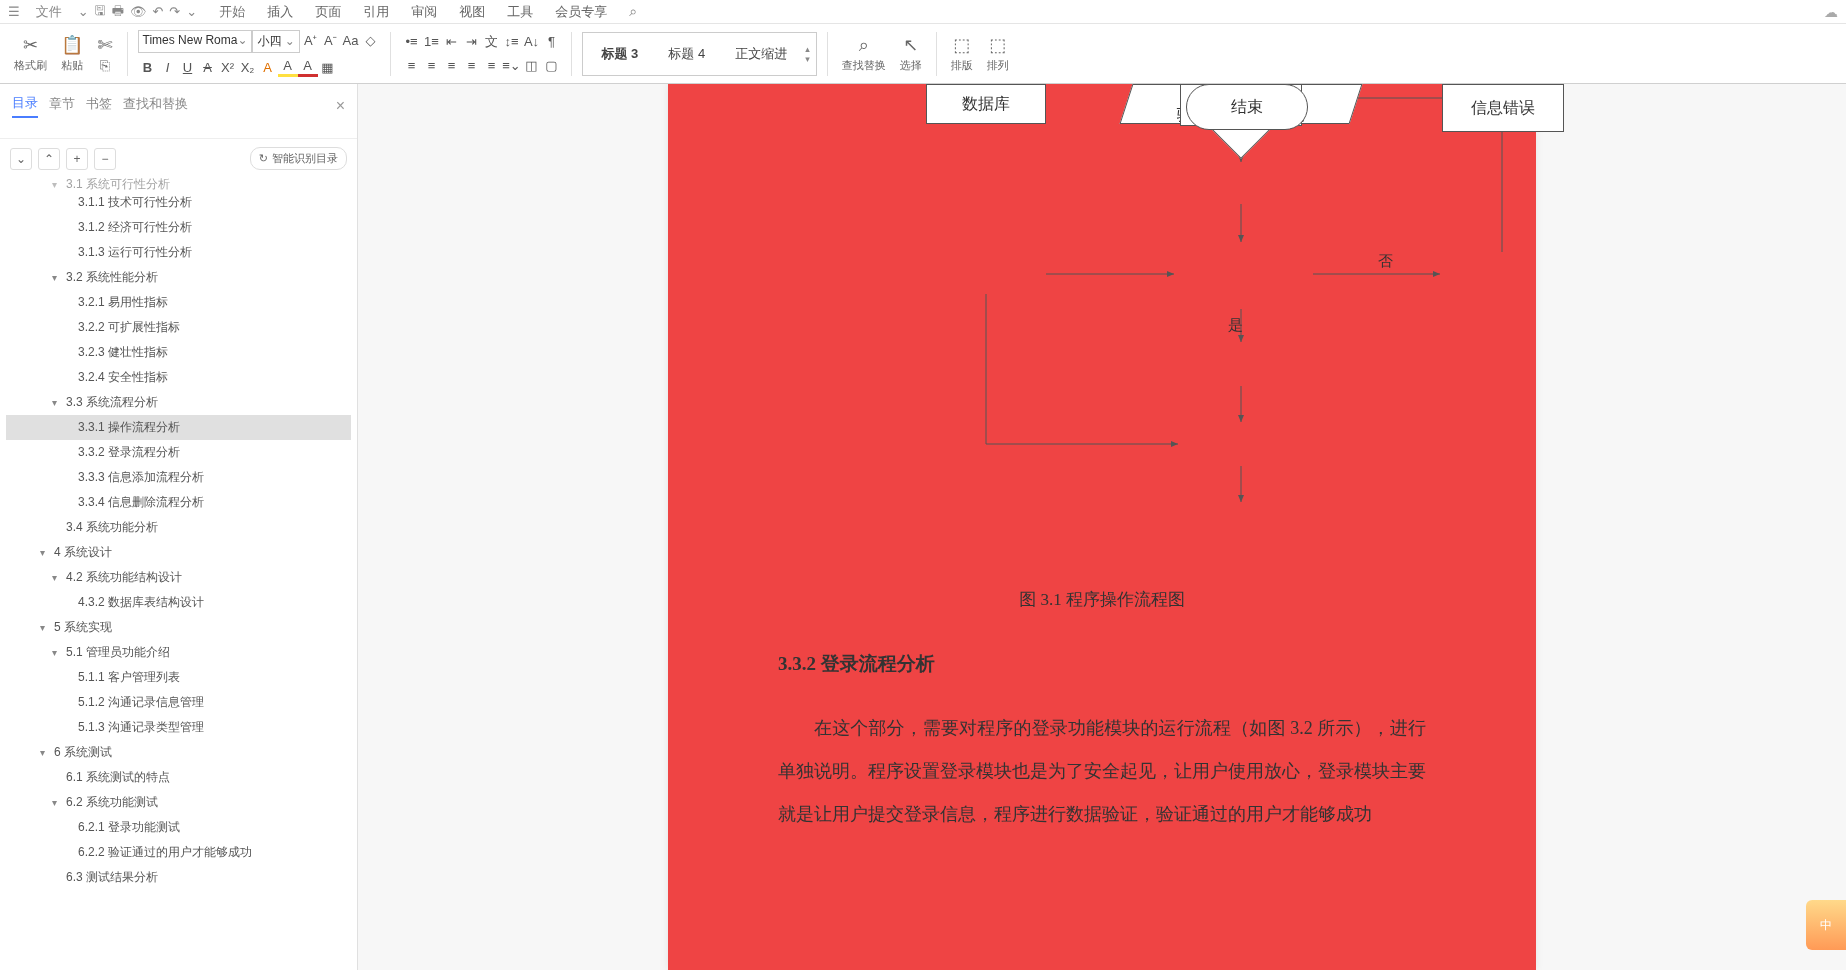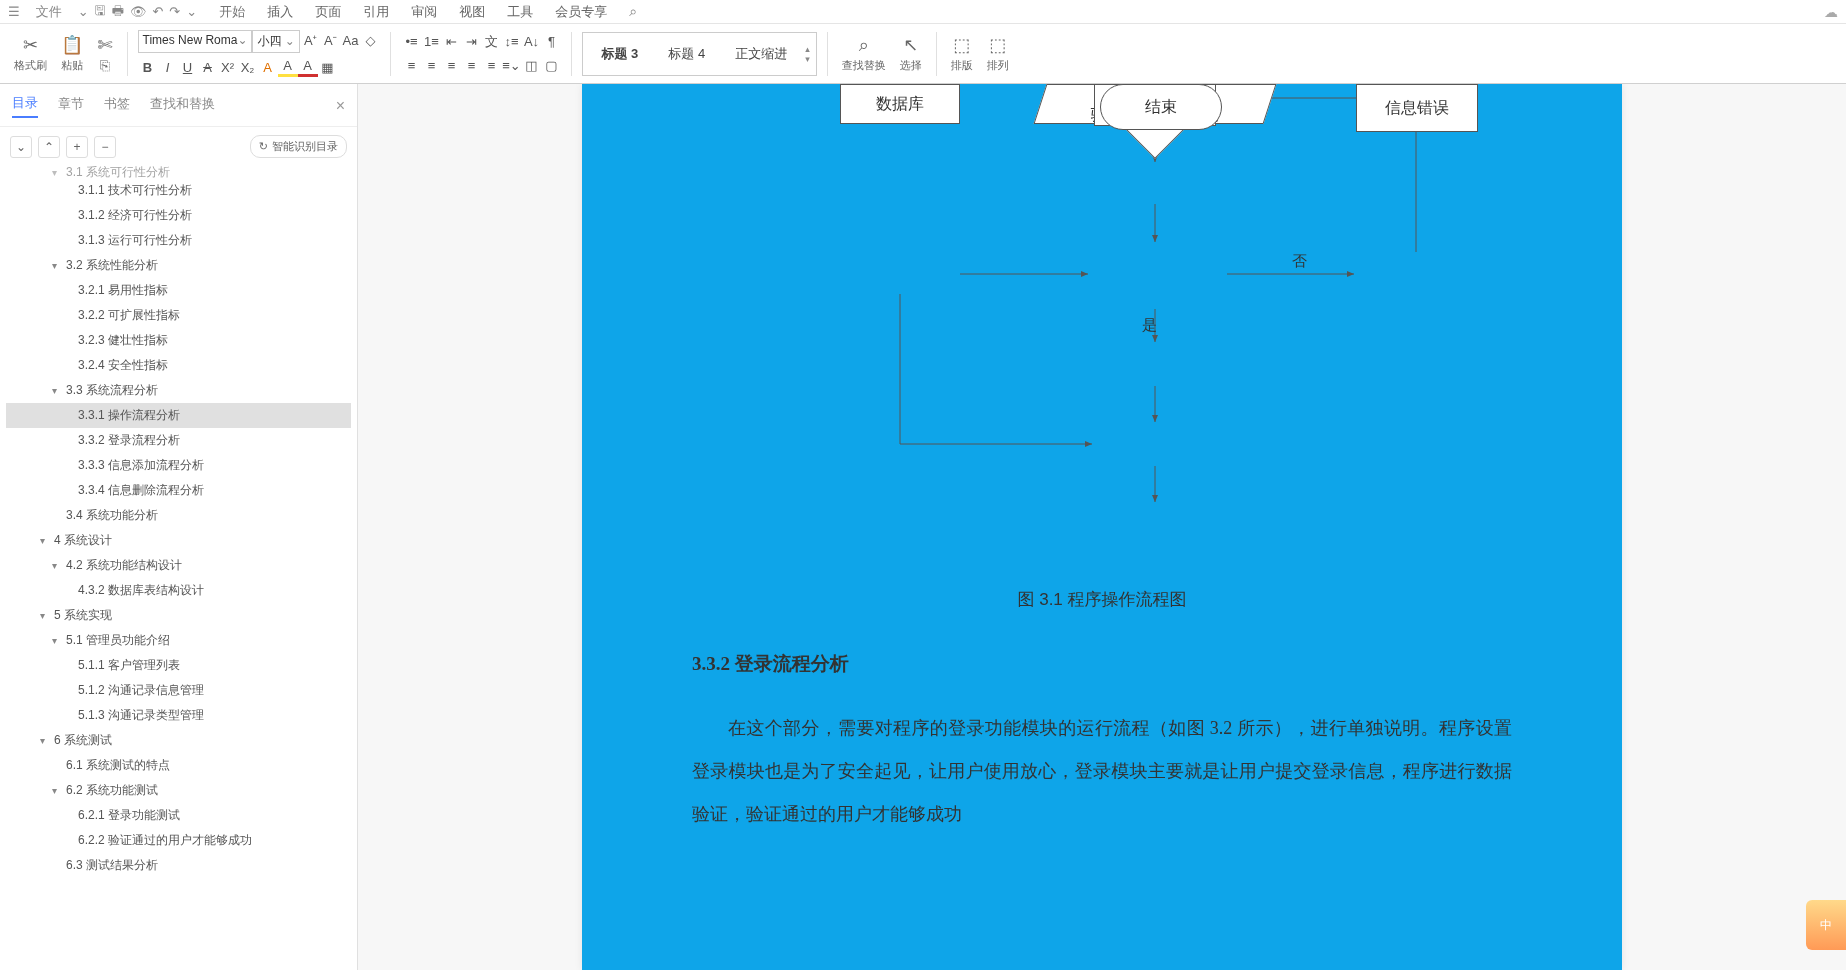--- a/index.html
+++ b/index.html
@@ -33,7 +33,7 @@
 
 
 .outline{width:358px;border-right:1px solid #e0e0e0;background:#fff;display:flex;flex-direction:column}
-.outline-tabs{display:flex;gap:20px;padding:10px 12px 8px;border-bottom:1px solid #eee;align-items:center}
+.outline-tabs{display:flex;gap:11px;padding:10px 12px 20px;border-bottom:1px solid #eee;align-items:center}
 .outline-tabs .ot{color:#888;font-size:13px;cursor:pointer;padding-bottom:4px}
 .outline-tabs .ot.active{color:#4a7dff;border-bottom:2px solid #4a7dff}
 .outline-tabs .close{margin-left:auto;color:#999;cursor:pointer;font-size:16px}

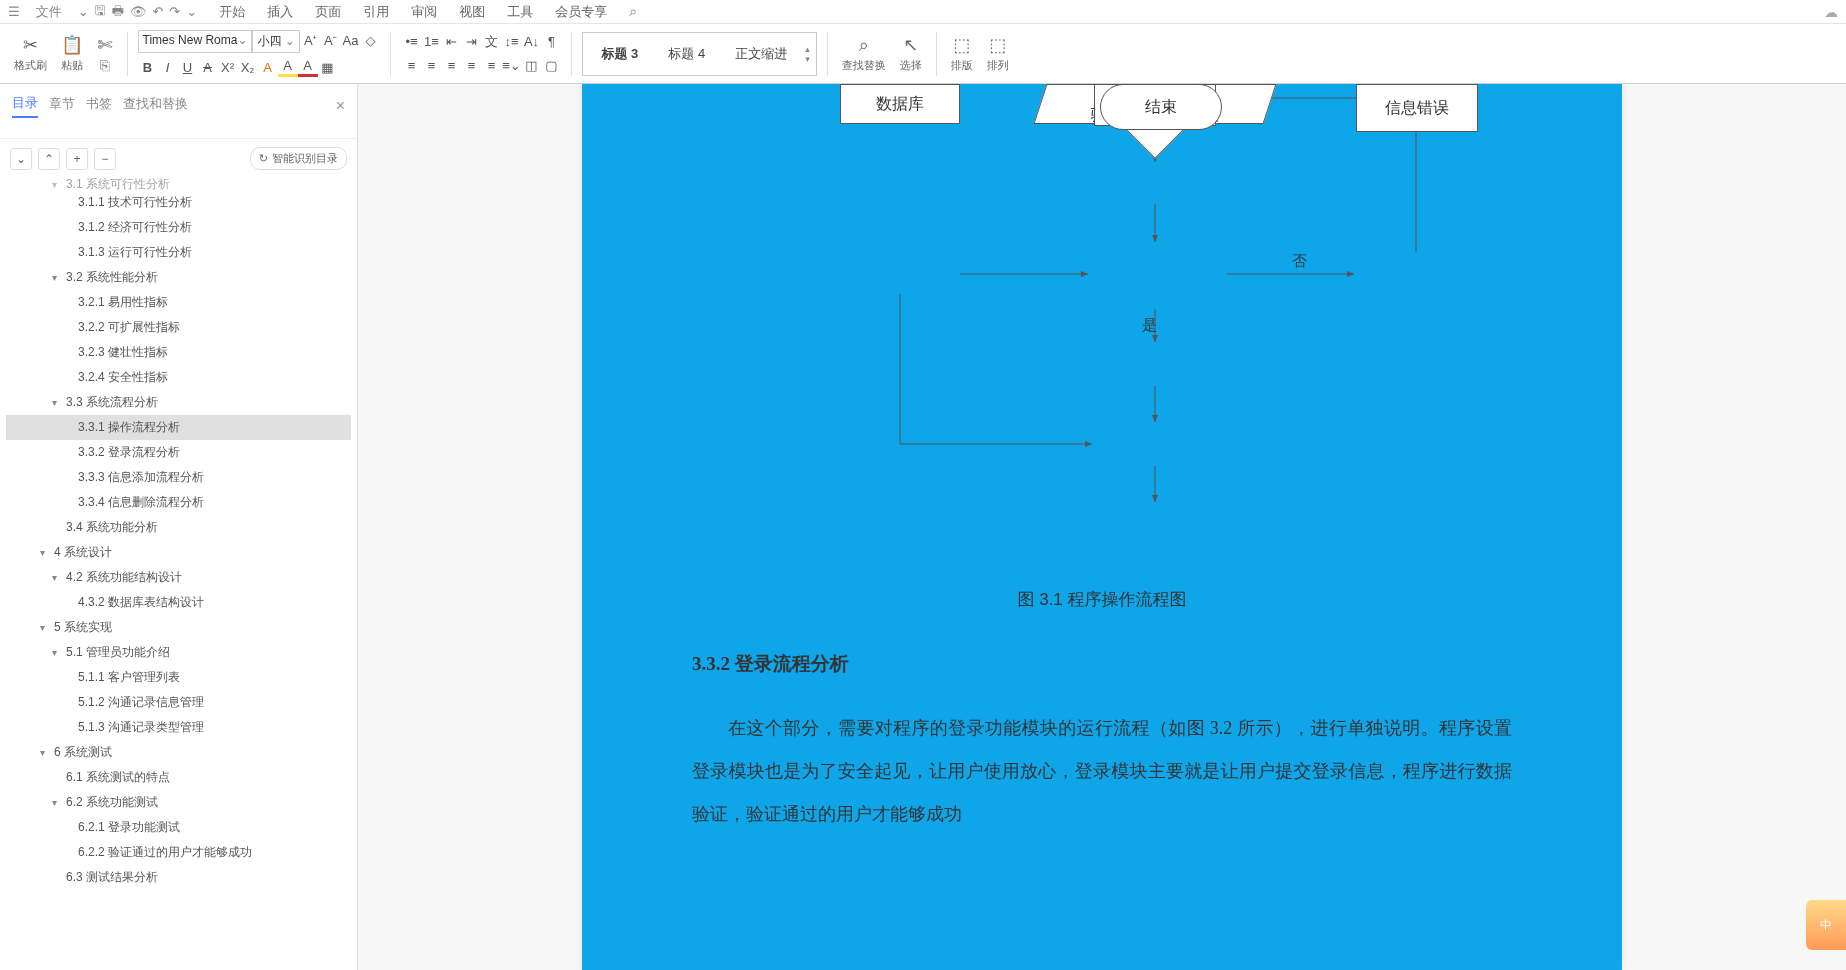--- a/index.html
+++ b/index.html
@@ -47,7 +47,7 @@
 
 
 .docwrap{flex:1;background:#f7f7f7;overflow-y:auto;display:flex;justify-content:center;padding:0 20px}
-.page{width:1040px;background:#0ea5e9;box-shadow:0 0 8px rgba(0,0,0,.08);padding:0 110px 60px;min-height:100%}
+.page{width:868px;background:#ef4444;box-shadow:0 0 8px rgba(0,0,0,.08);padding:0 110px 60px;min-height:100%}
 
 
 .flowchart{position:relative;width:820px;height:490px;margin:0 auto}

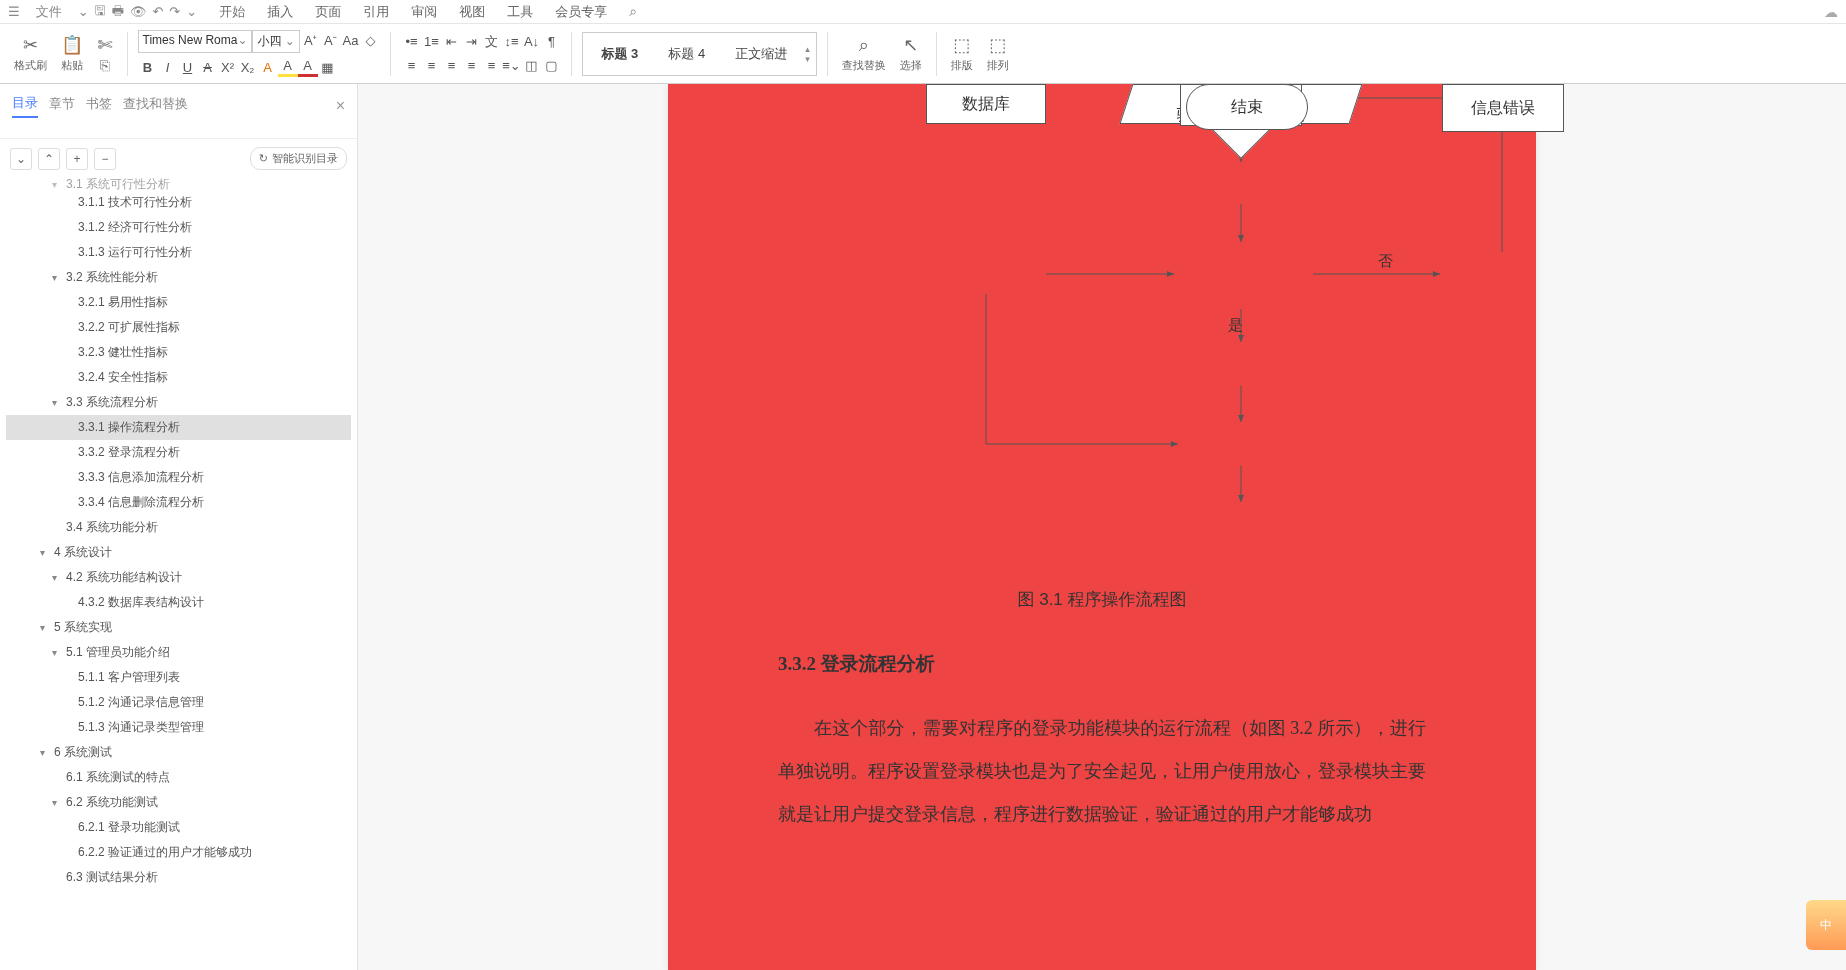--- a/index.html
+++ b/index.html
@@ -61,7 +61,7 @@
 svg.lines{position:absolute;inset:0;width:100%;height:100%}
 .edgelbl{position:absolute;font-size:15px;font-family:"SimSun",serif}
 
-.caption{text-align:center;font-family:Liberation Sans, sans-serif;font-size:17px;margin:14px 0 40px}
+.caption{text-align:center;font-family:Liberation Serif, serif;font-size:17px;margin:14px 0 40px}
 .heading{font-family:"SimSun",serif;font-size:19px;font-weight:bold;margin-bottom:30px}
 .body-text{font-family:"SimSun",serif;font-size:18px;line-height:2.4;text-indent:2em;text-align:justify}
 

